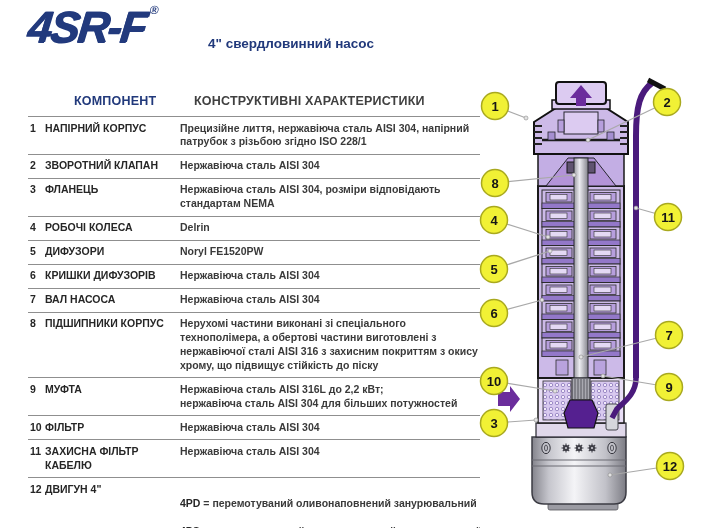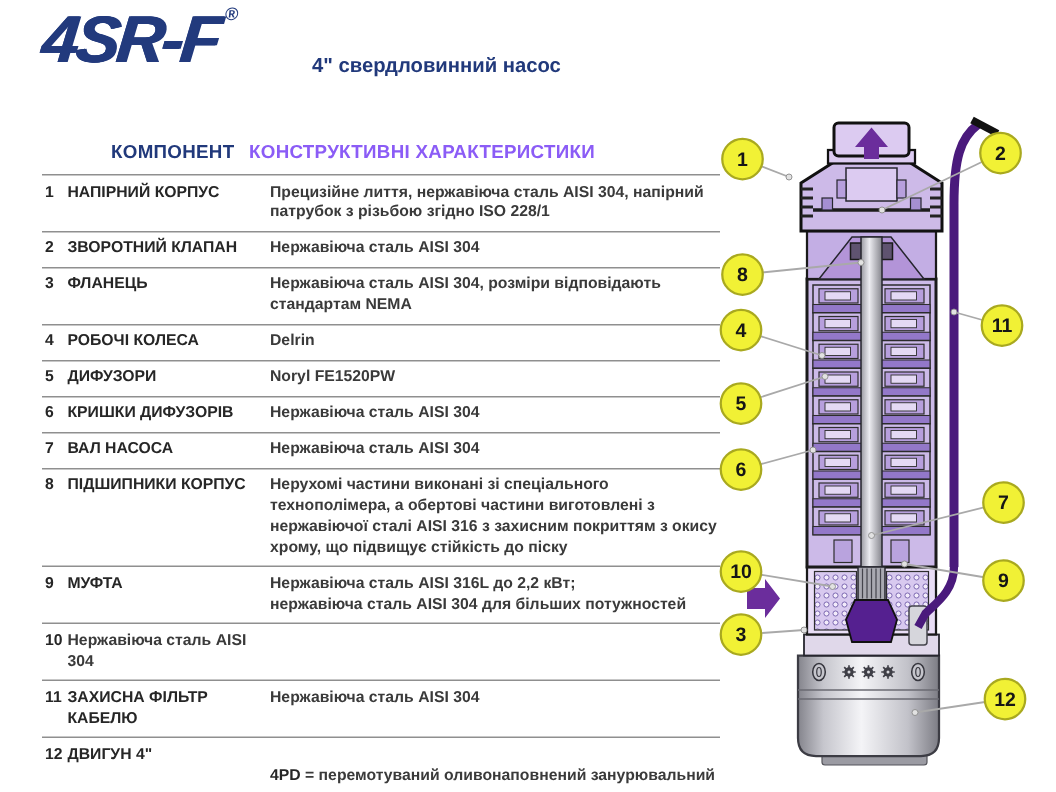--- a/index.html
+++ b/index.html
@@ -17,7 +17,7 @@
   .spec-table{position:absolute;left:28px;top:88px;width:452px;}
   .thead{position:relative;height:28px;}
   .thead .h1{position:absolute;left:9px;top:6px;color:#21397b;font-weight:bold;font-size:12.5px;letter-spacing:.2px;margin-left:37px;}
-  .thead .h2{position:absolute;left:138px;top:6px;color:#8b5cf6;font-weight:bold;font-size:12.5px;letter-spacing:.2px;}
+  .thead .h2{position:absolute;left:166px;top:6px;color:#404040;font-weight:bold;font-size:12.5px;letter-spacing:.2px;}
   .row{display:grid;grid-template-columns:15px 135px 1fr;border-top:1px solid #8f8f8f;
        padding:4.5px 0 4.5px 2px;font-size:10.5px;line-height:1.33;}
   .row .num,.row .name{font-weight:bold;color:#262626;}

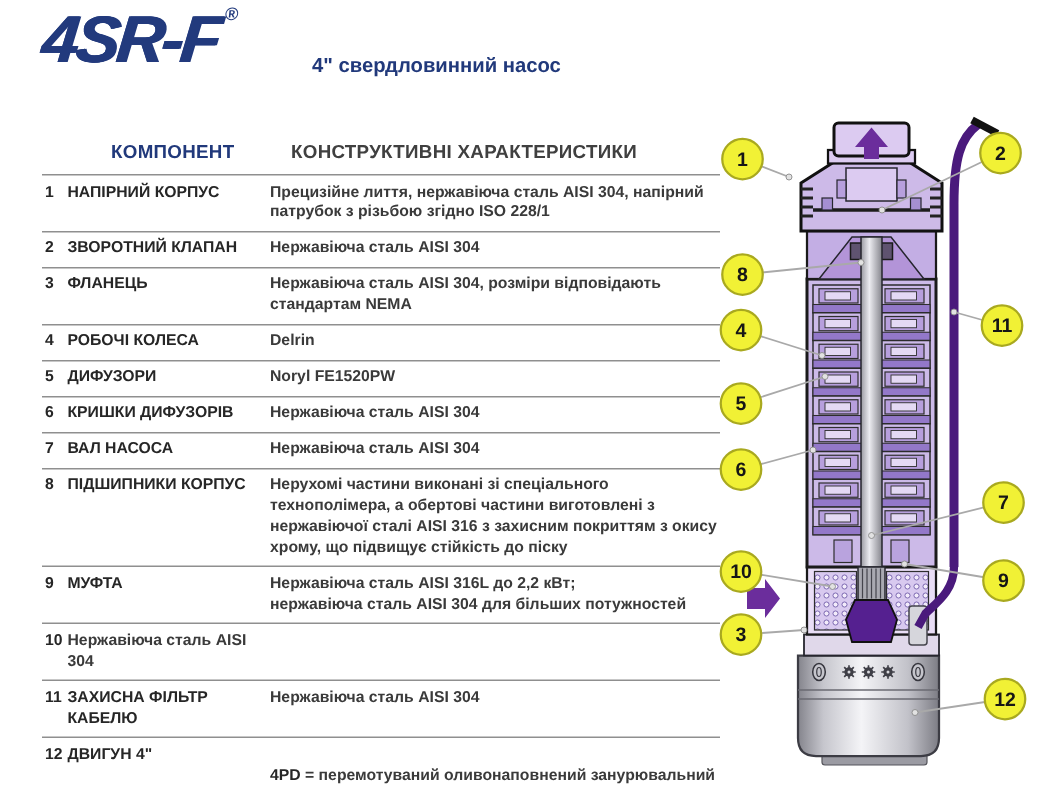--- a/index.html
+++ b/index.html
@@ -99,6 +99,7 @@
     </div>
     <div class="row">
       <span class="num">10</span>
+      <span class="name">ФІЛЬТР</span>
       <span class="desc">Нержавіюча сталь AISI 304</span>
     </div>
     <div class="row">

